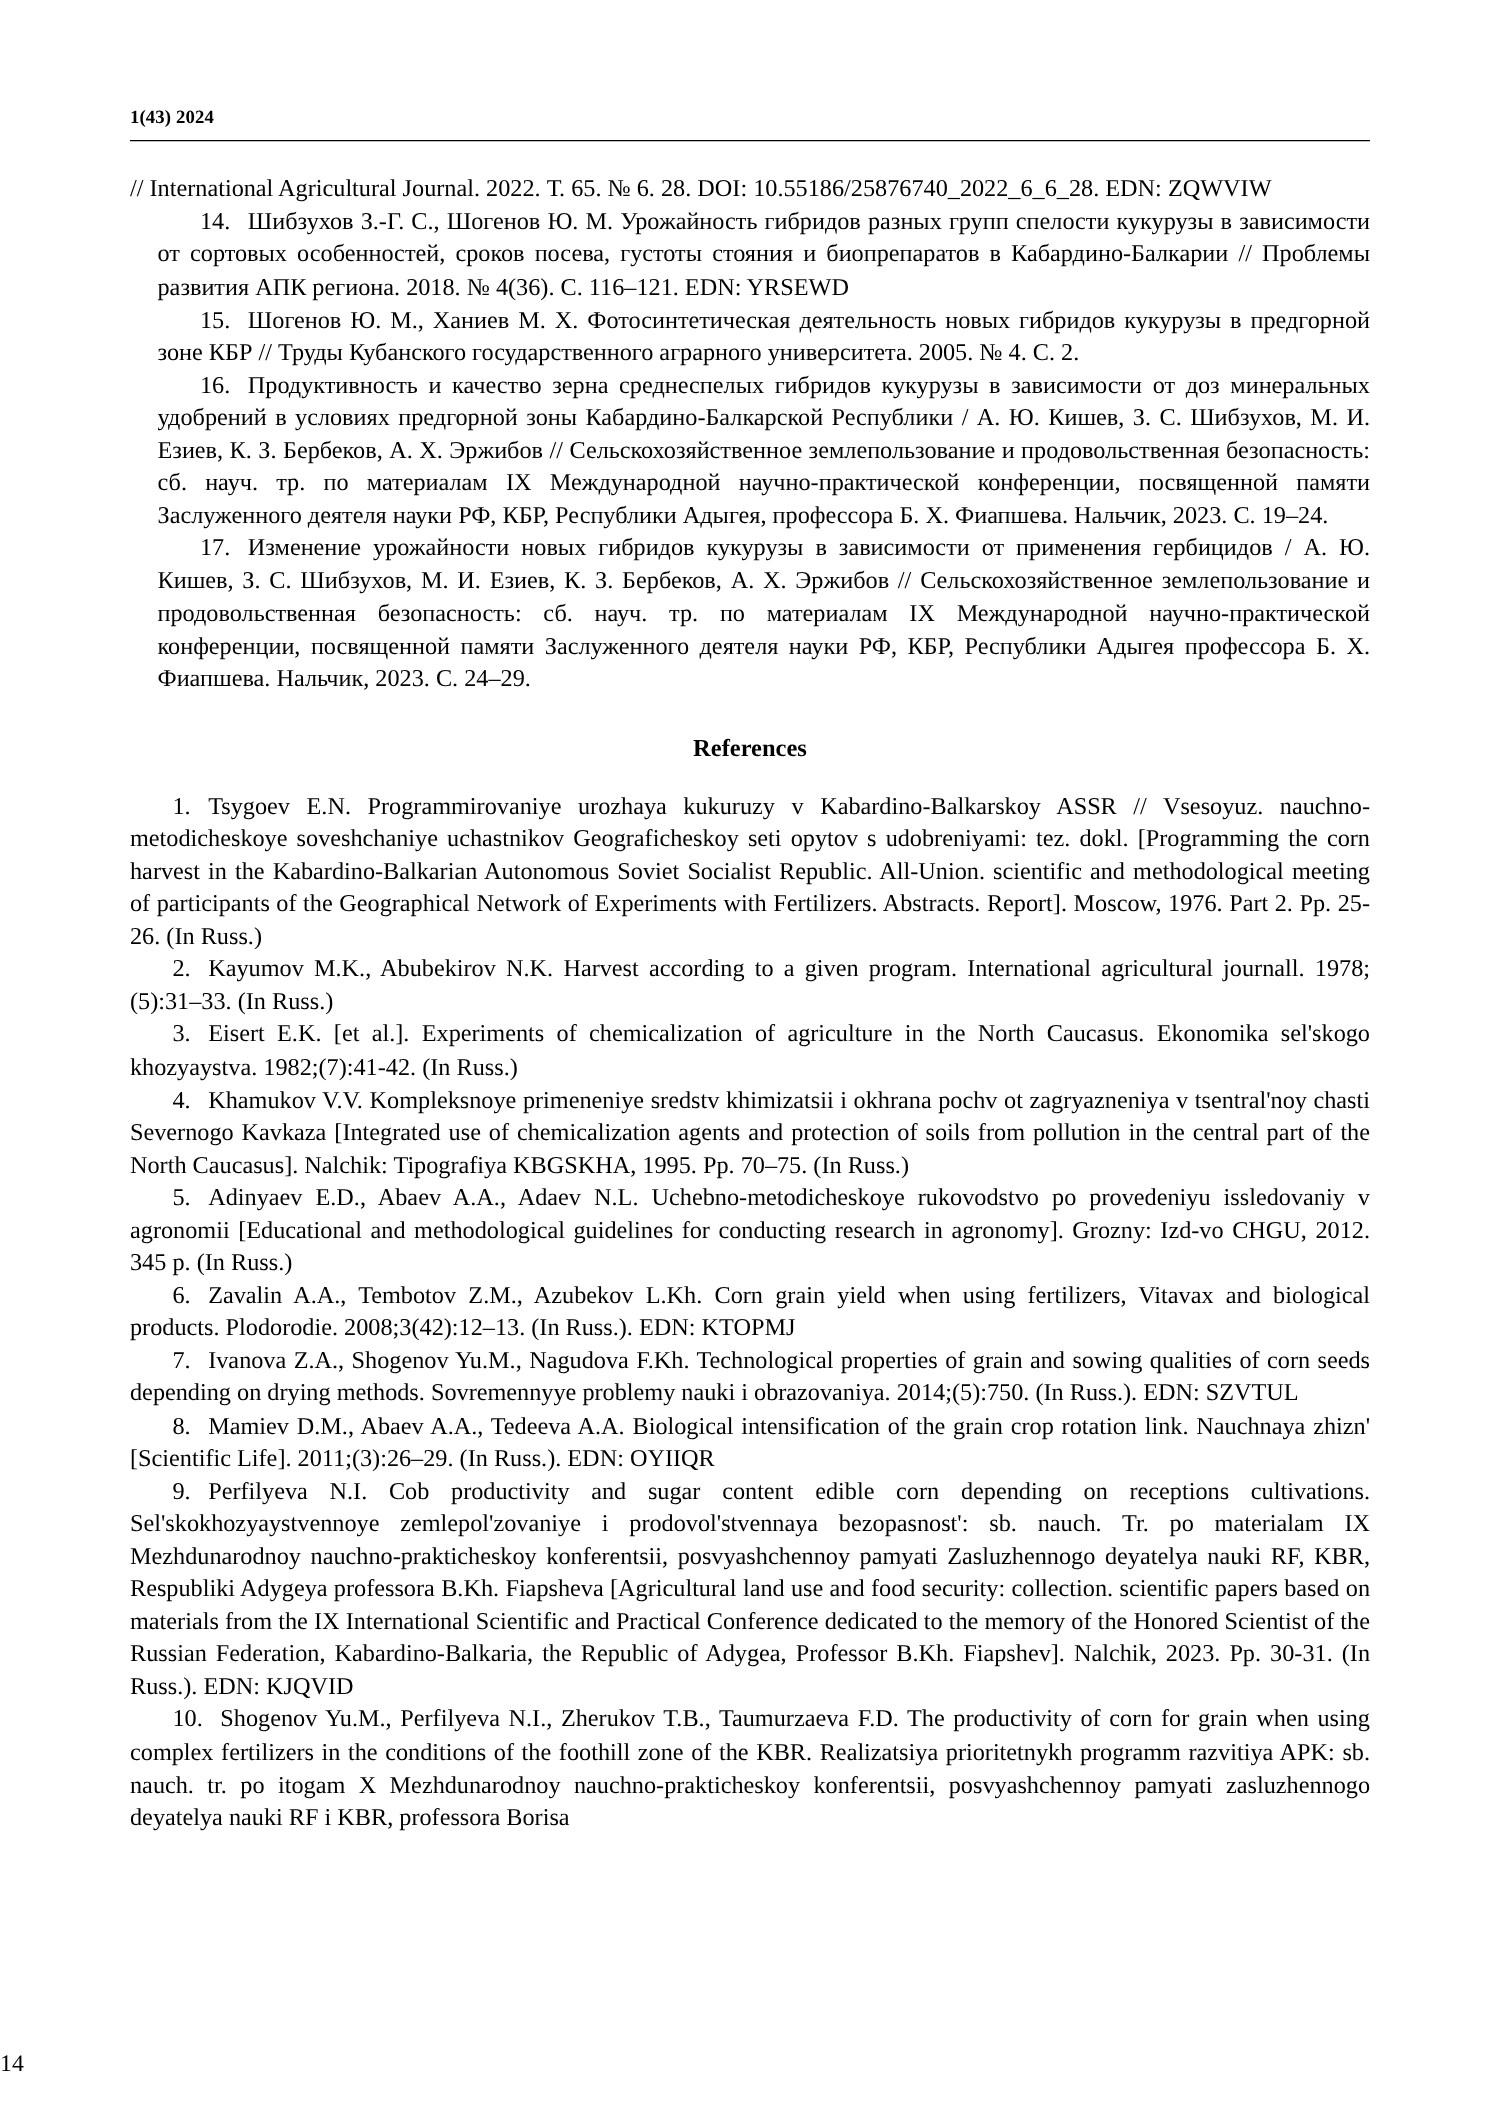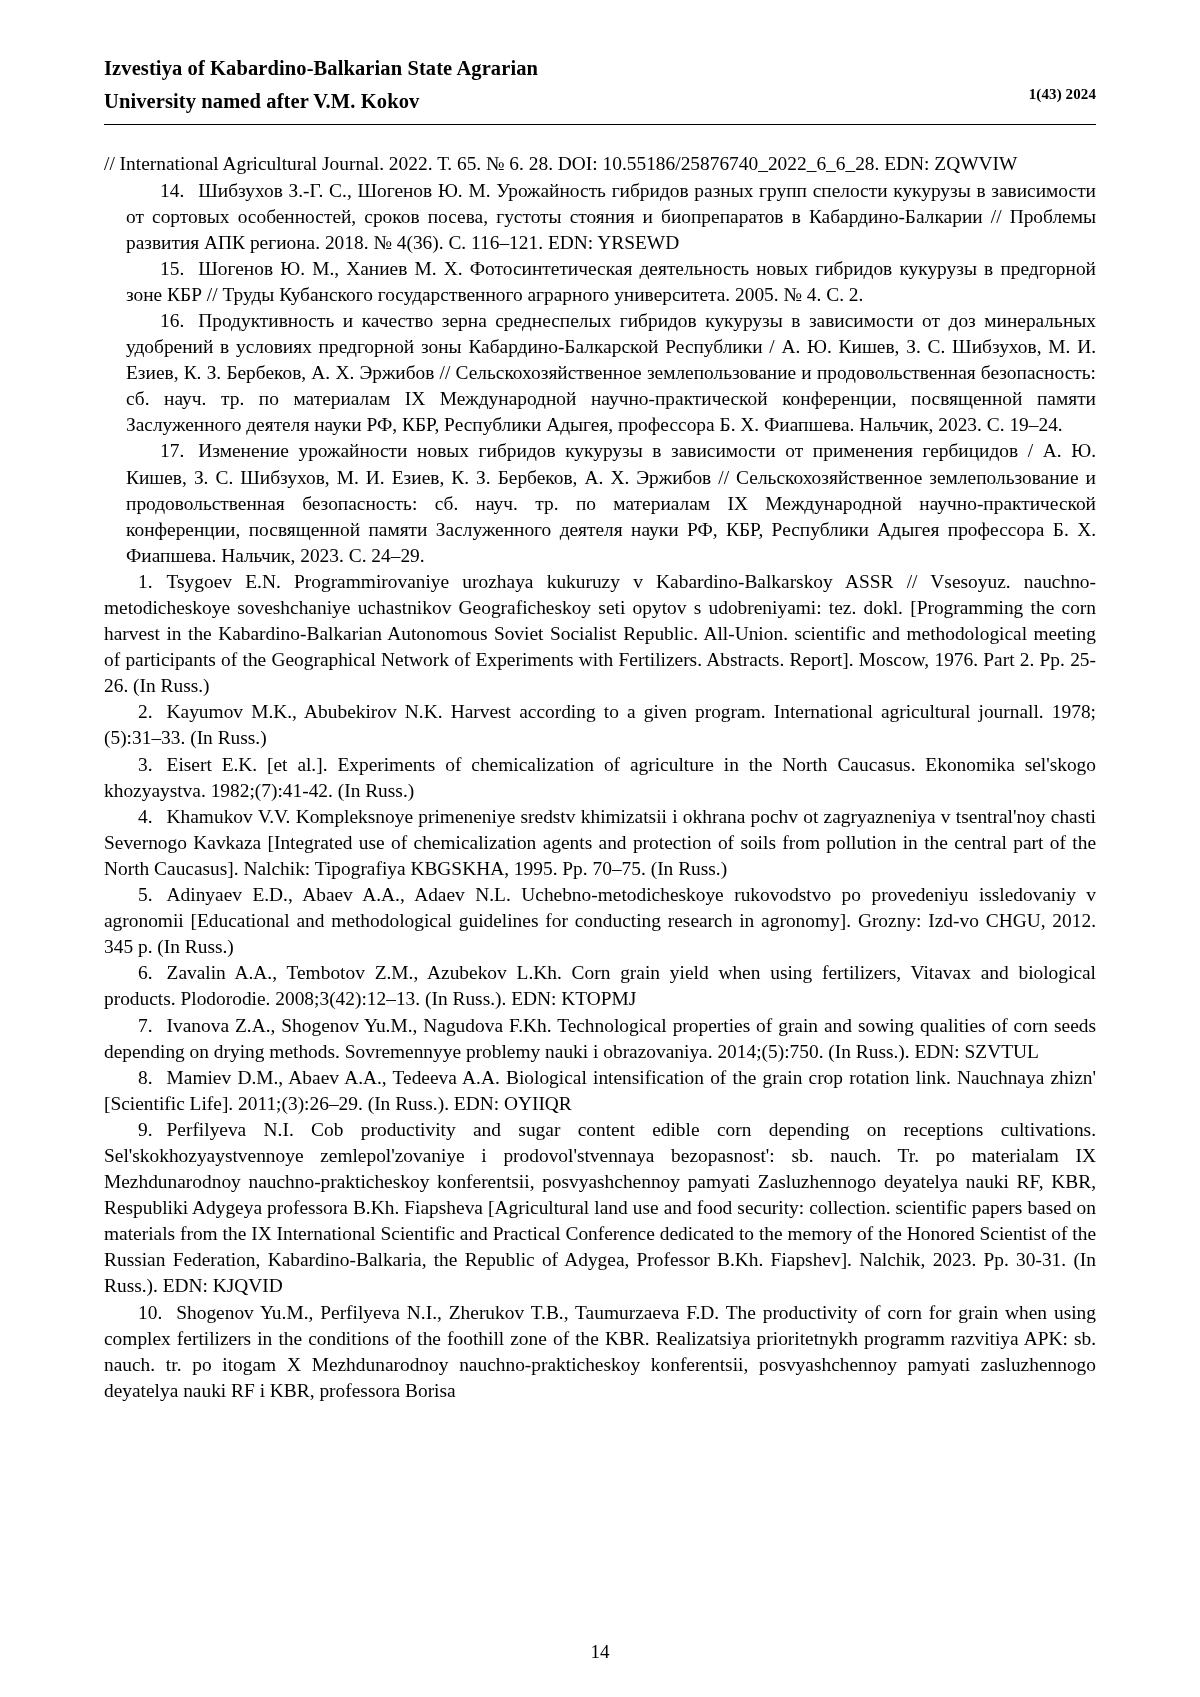--- a/index.html
+++ b/index.html
@@ -95,10 +95,6 @@
 <div class="page">
 
   <div class="header">
-    <div class="header-left">
-      <div>Izvestiya of Kabardino-Balkarian State Agrarian</div>
-      <div>University named after V.M. Kokov</div>
-    </div>
     <div class="header-right">1(43) 2024</div>
   </div>
   <hr class="header-rule">

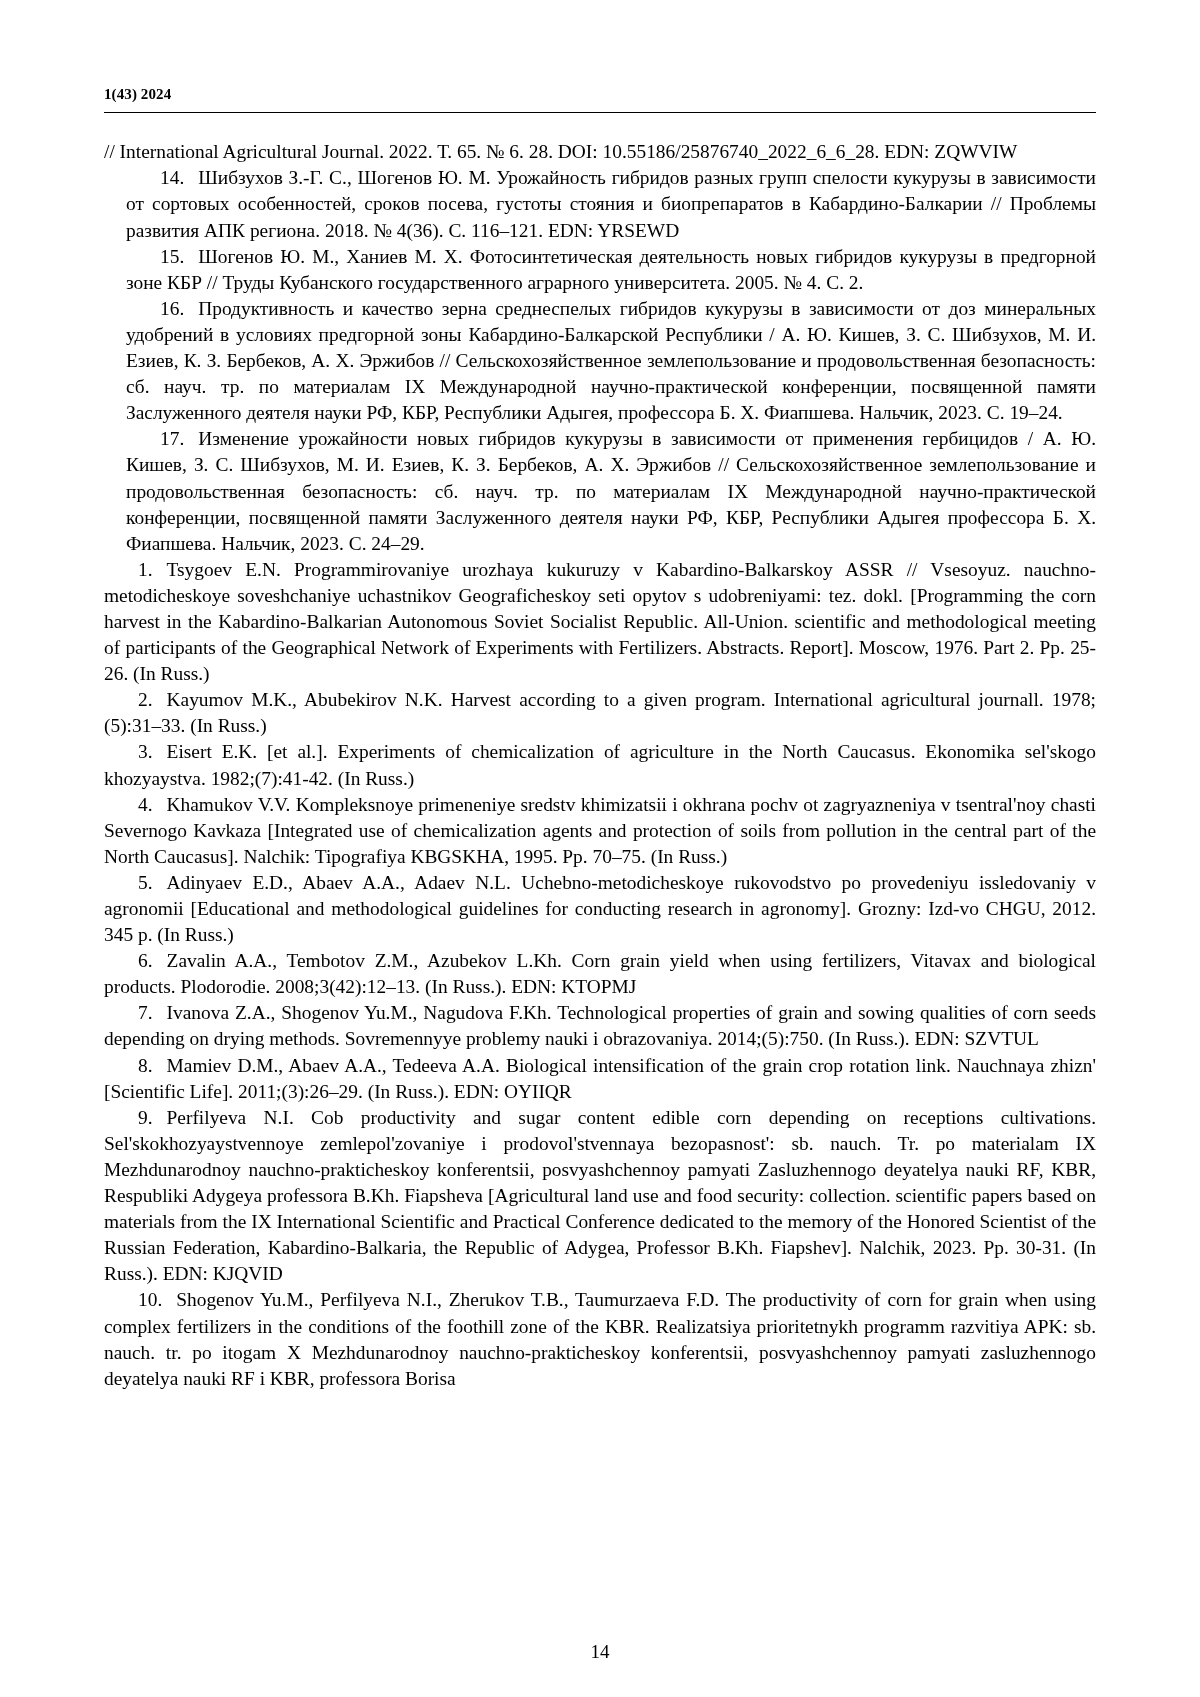--- a/index.html
+++ b/index.html
@@ -120,6 +120,7 @@
     </p>
   </div>
 
+  <div class="section-title">References</div>
 
   <div class="refs">
 

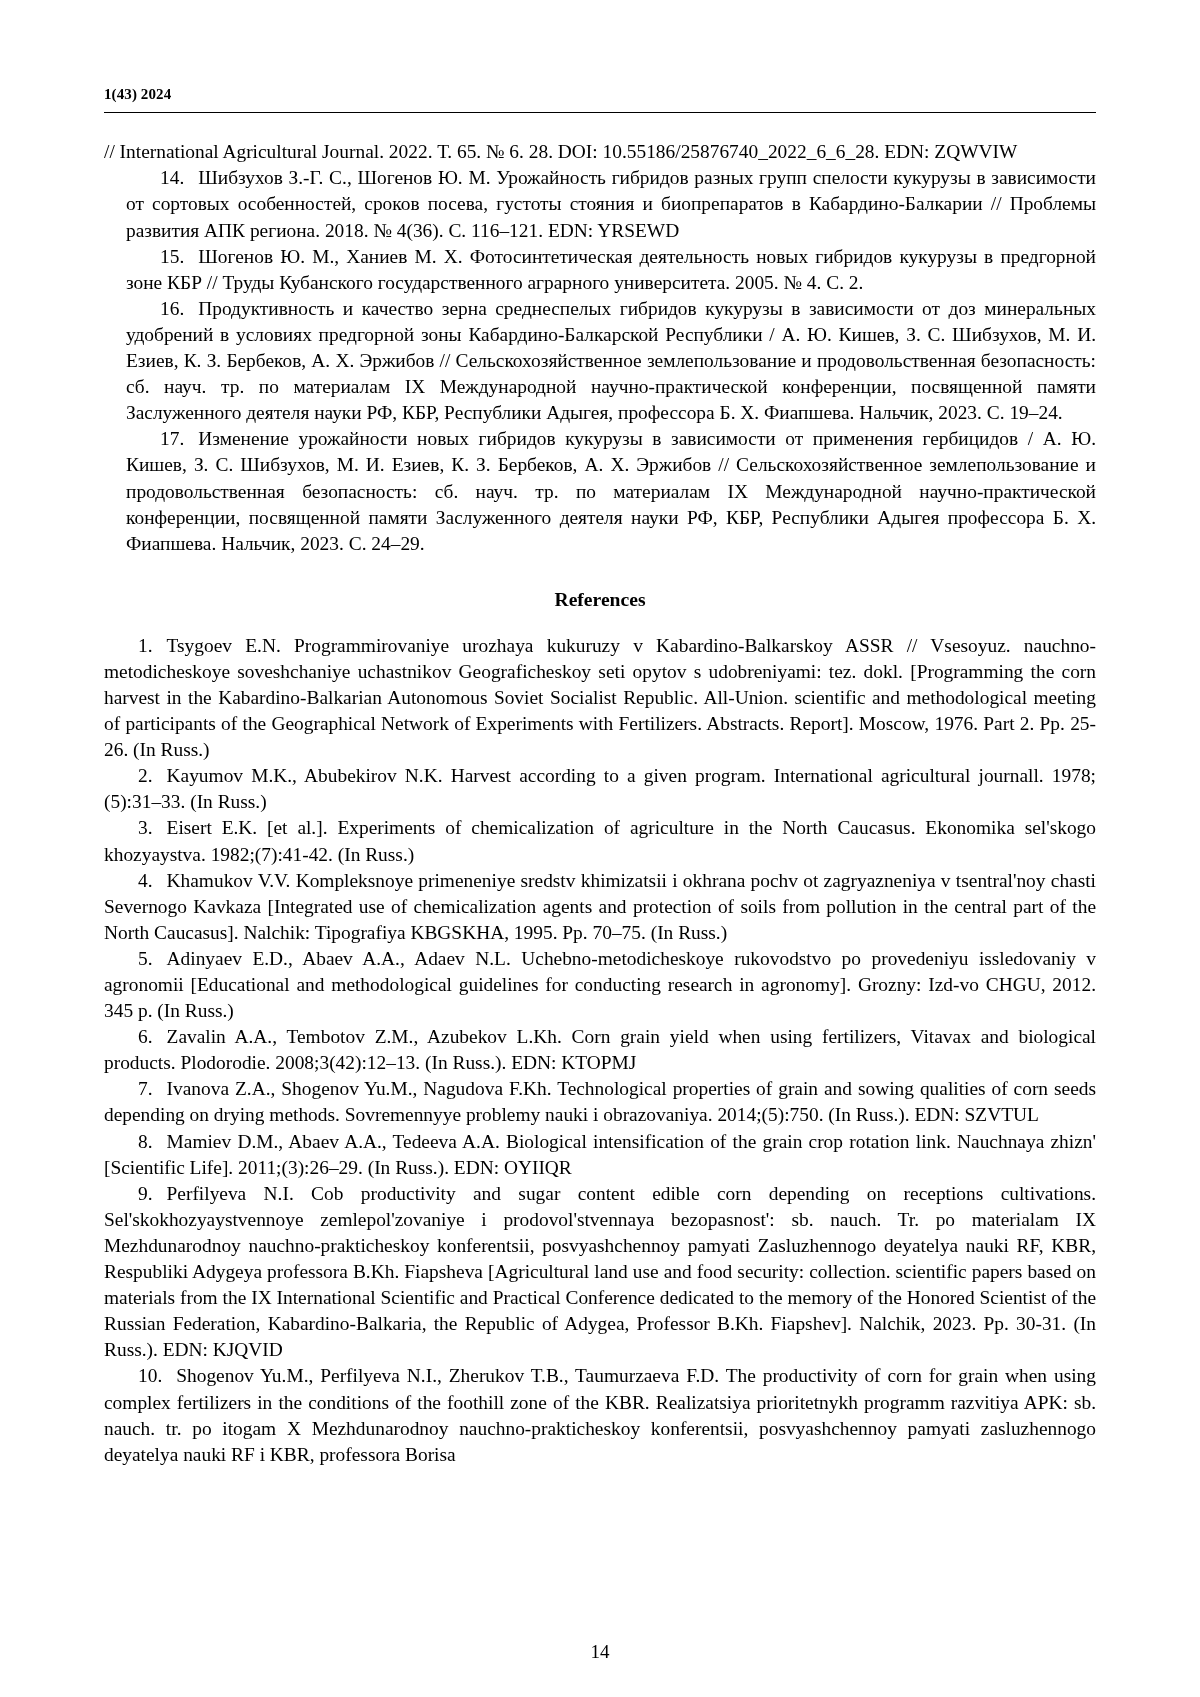--- a/index.html
+++ b/index.html
@@ -85,7 +85,6 @@
     left: 0;
     right: 0;
     bottom: 34px;
-    text-align: center;
     font-size: 19px;
   }
 </style>

